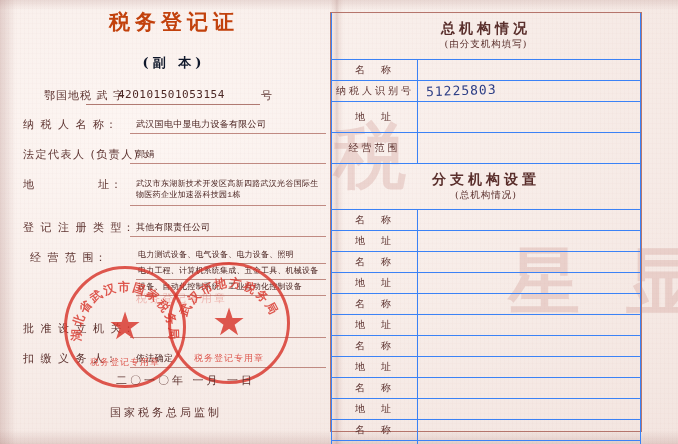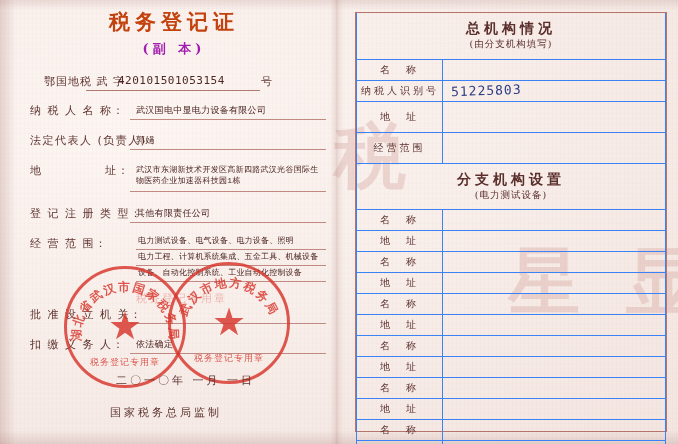--- a/index.html
+++ b/index.html
@@ -269,7 +269,7 @@
   
   .right-panel {
     position: absolute;
-    left: 355px;
+    left: 330px;
     top: 12px;
     width: 312px;
     height: 420px;

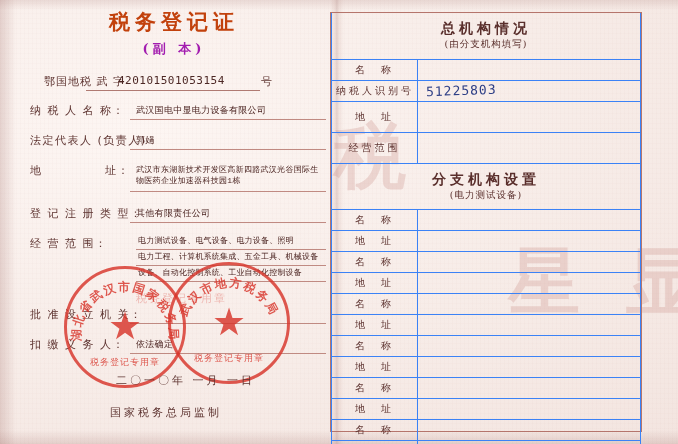--- a/index.html
+++ b/index.html
@@ -79,8 +79,8 @@
     font-weight: bold;
     font-size: 13px;
     letter-spacing: 4px;
-    color: #a21caf;
-    margin-top: 4px;
+    color: #0f172a;
+    margin-top: 18px;
   }
   .serial-row {
     position: relative;

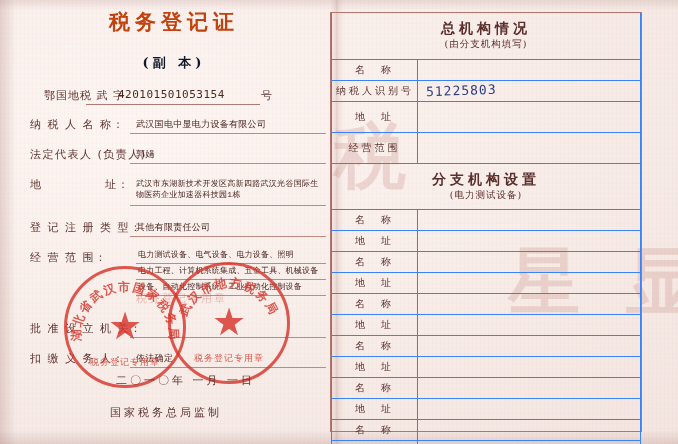--- a/index.html
+++ b/index.html
@@ -126,7 +126,7 @@
   }
   .field-label {
     position: absolute;
-    left: 12px;
+    left: 5px;
     top: 2px;
     letter-spacing: 1.5px;
     white-space: nowrap;

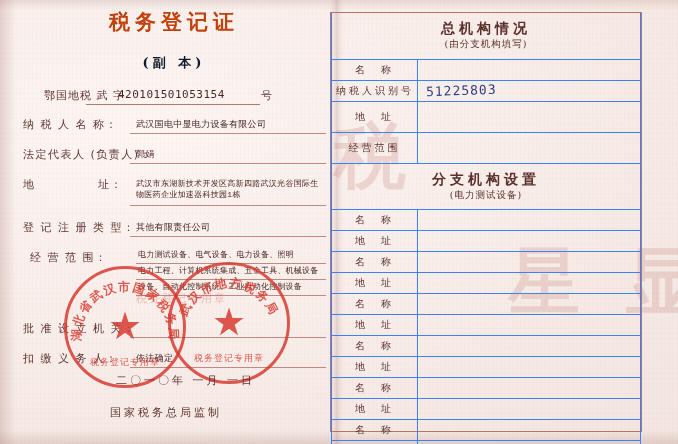--- a/index.html
+++ b/index.html
@@ -474,7 +474,7 @@
         <tr>
           <td class="hdr-cell" colspan="2">
             <div class="hdr-main">分支机构设置</div>
-            <div class="hdr-sub">(电力测试设备)</div>
+            <div class="hdr-sub">(总机构情况)</div>
           </td>
         </tr>
 

